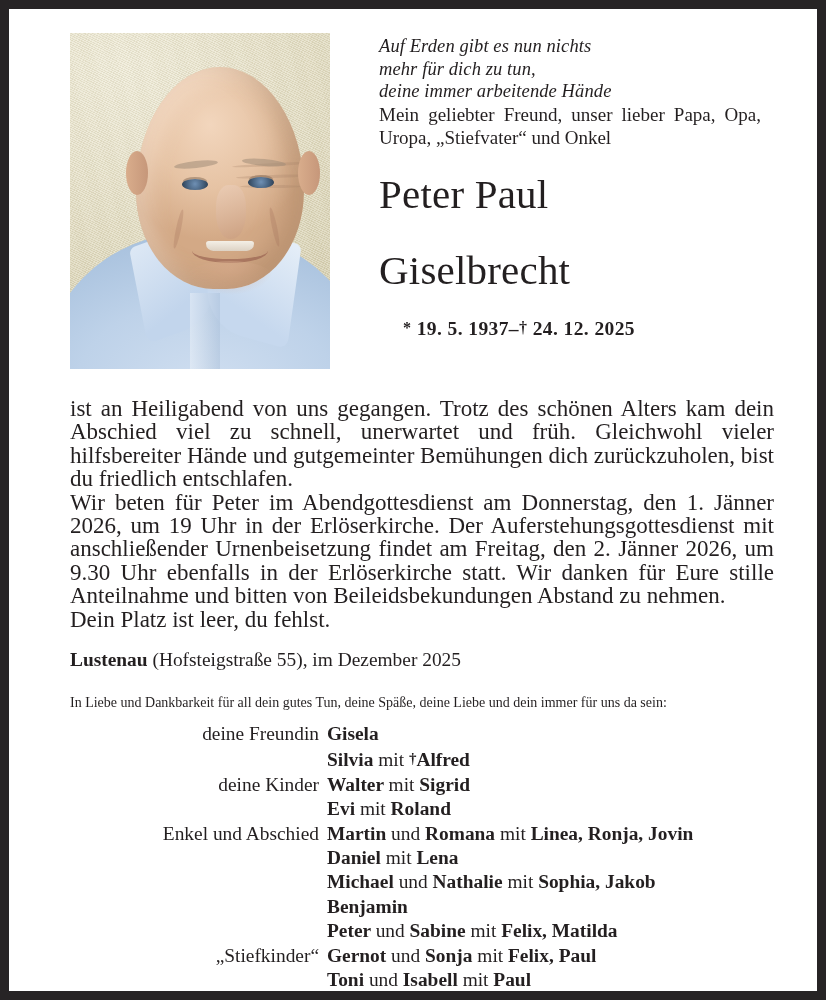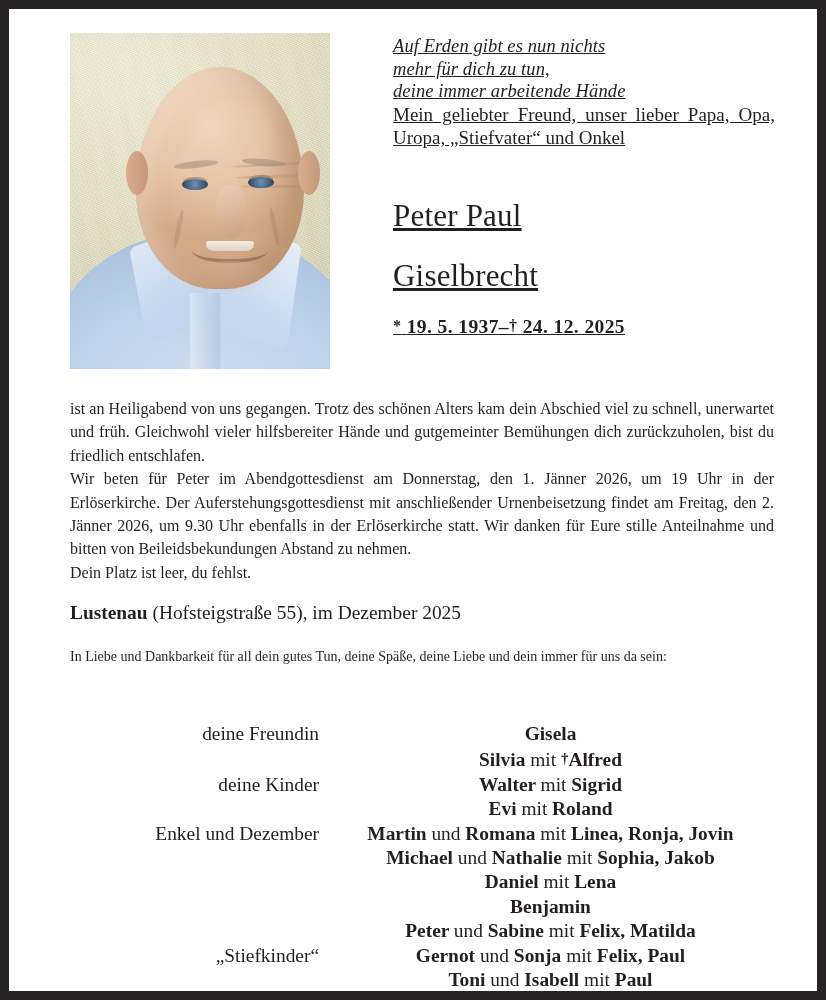--- a/index.html
+++ b/index.html
@@ -213,10 +213,9 @@
   
   .rightcol {
     position: absolute;
-    left: 384px;
+    left: 370px;
     top: 26px;
     width: 382px;
-    text-decoration: underline;
   }
 
   .poem {

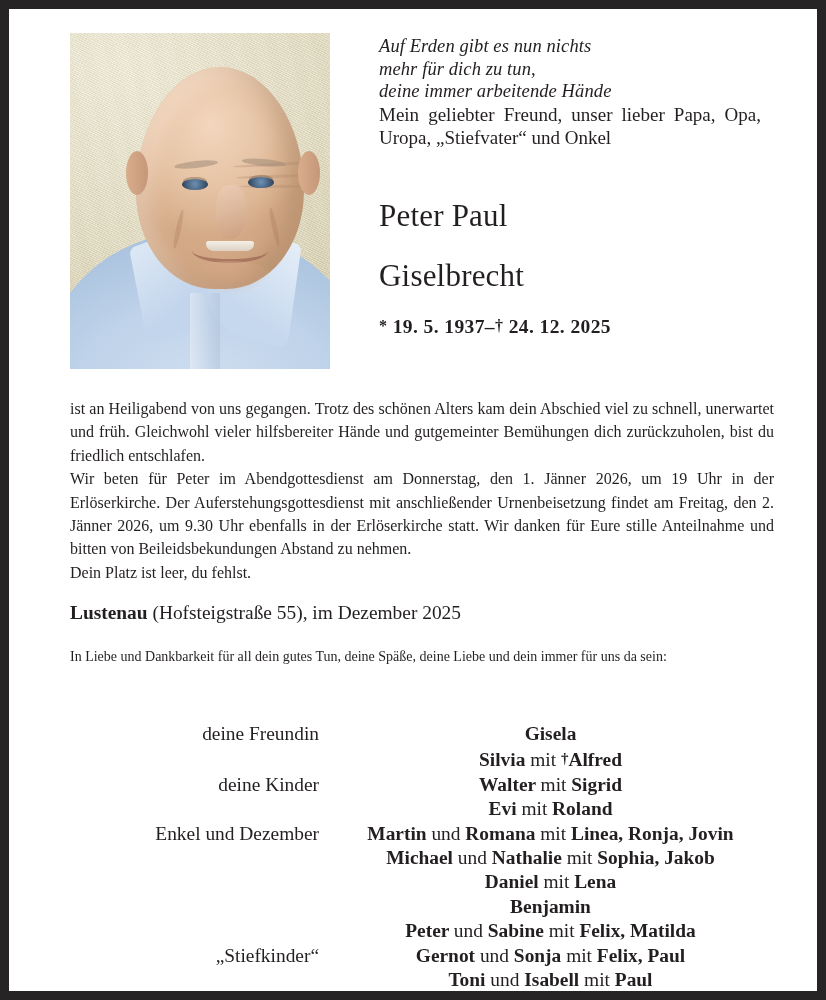--- a/index.html
+++ b/index.html
@@ -234,9 +234,9 @@
   }
 
   .name {
-    margin-top: 36px;
-    font-size: 31px;
-    line-height: 60px;
+    margin-top: 6px;
+    font-size: 41px;
+    line-height: 76px;
     font-weight: 400;
     letter-spacing: .2px;
     white-space: pre-line;

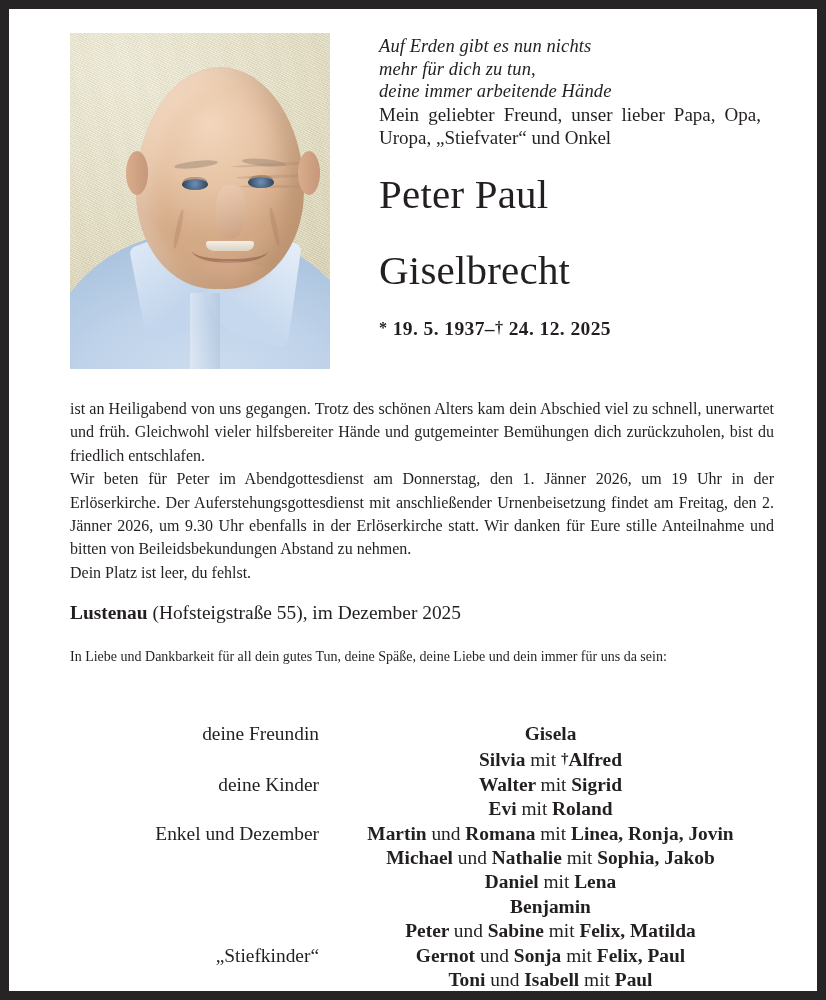--- a/index.html
+++ b/index.html
@@ -247,6 +247,7 @@
     font-size: 19.5px;
     font-weight: bold;
     letter-spacing: .4px;
+    margin-left: 24px;
   }
   .dates .sym { font-size: 16px; vertical-align: 2px; }
 

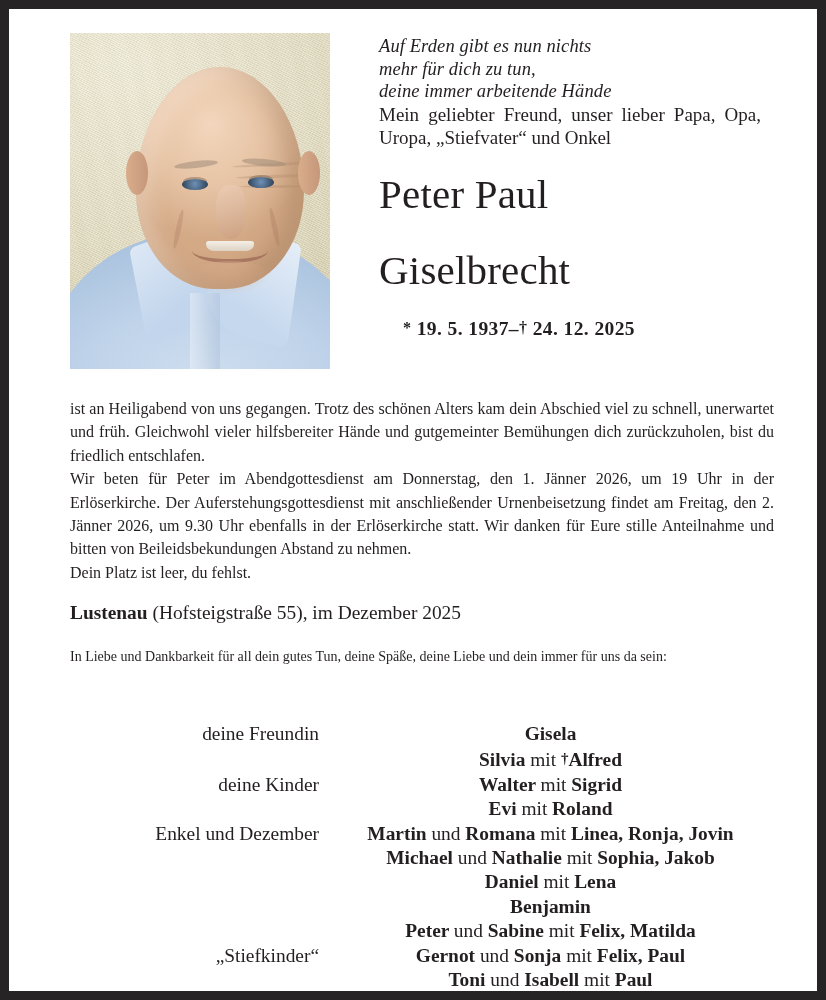--- a/index.html
+++ b/index.html
@@ -259,7 +259,7 @@
     width: 704px;
   }
   .para {
-    font-size: 16px;
+    font-size: 23px;
     line-height: 23.4px;
     text-align: justify;
     text-align-last: left;

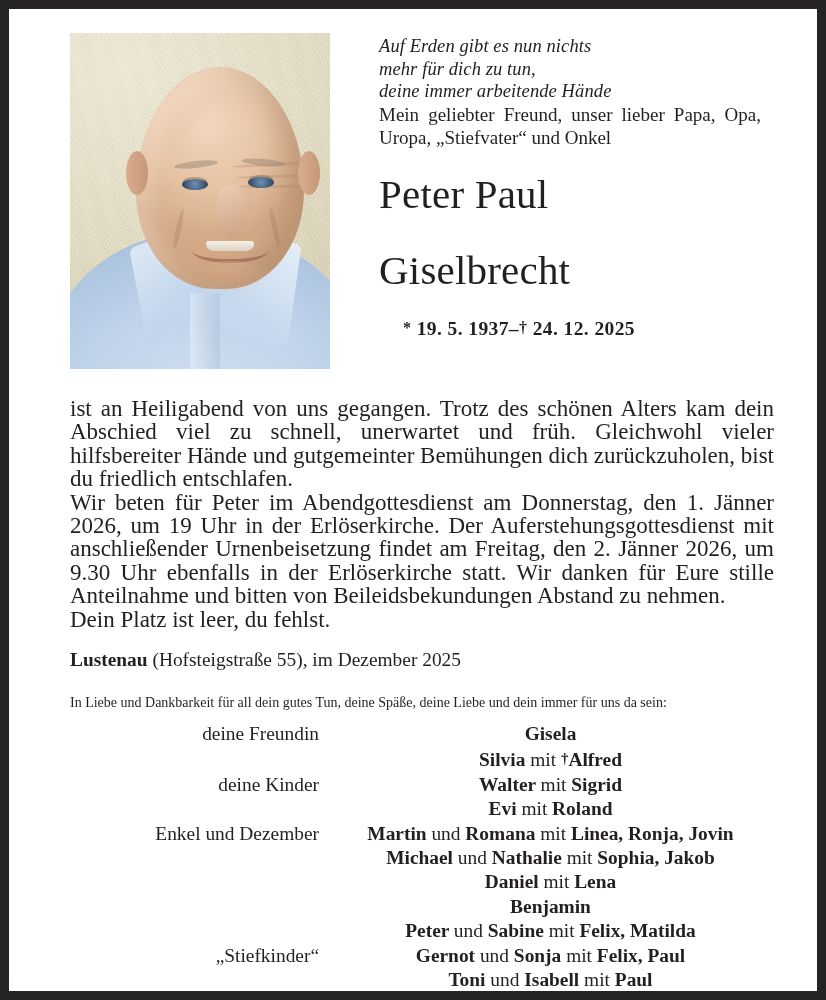--- a/index.html
+++ b/index.html
@@ -305,7 +305,6 @@
   .famnames {
     flex: 1 1 auto;
     font-weight: bold;
-    text-align: center;
   }
   .famnames .reg { font-weight: normal; }
   .famnames .dag { font-weight: bold; font-size: 15px; vertical-align: 3px; }

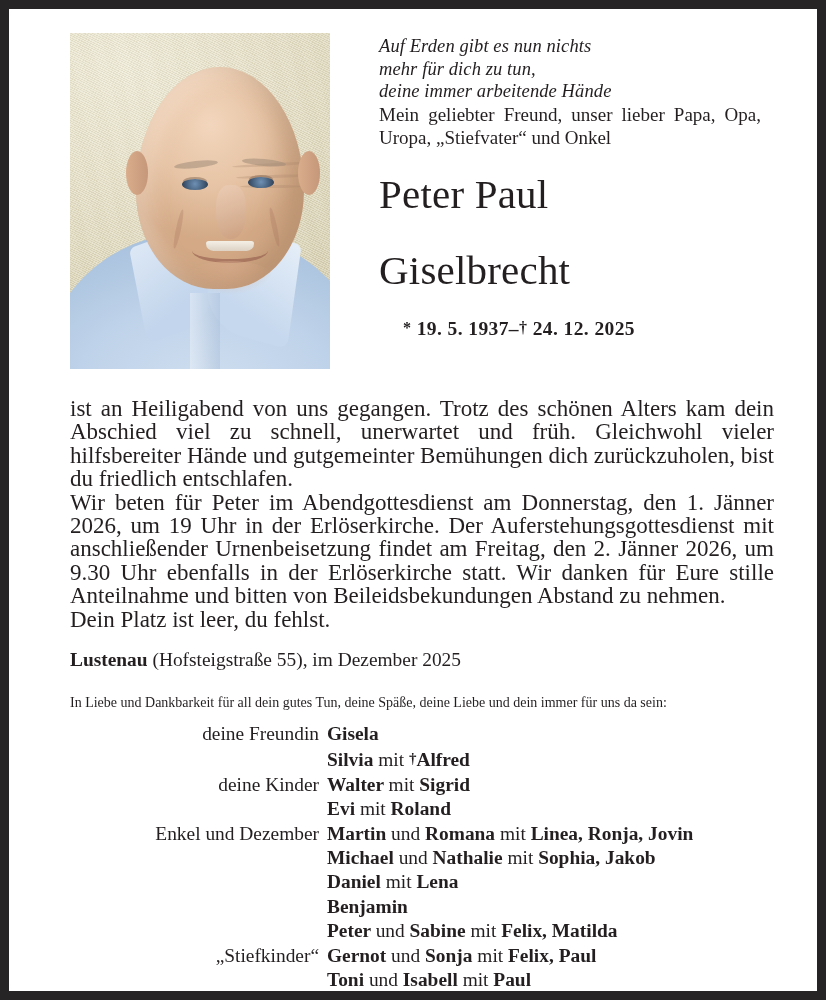--- a/index.html
+++ b/index.html
@@ -393,7 +393,7 @@
           <div class="famnames">Evi <span class="reg">mit</span> Roland</div>
         </div>
         <div class="famrow">
-          <div class="famlabel">Enkel und Dezember</div>
+          <div class="famlabel">Enkel und Abschied</div>
           <div class="famnames">Martin <span class="reg">und</span> Romana <span class="reg">mit</span> Linea, Ronja, Jovin</div>
         </div>
         <div class="famrow">

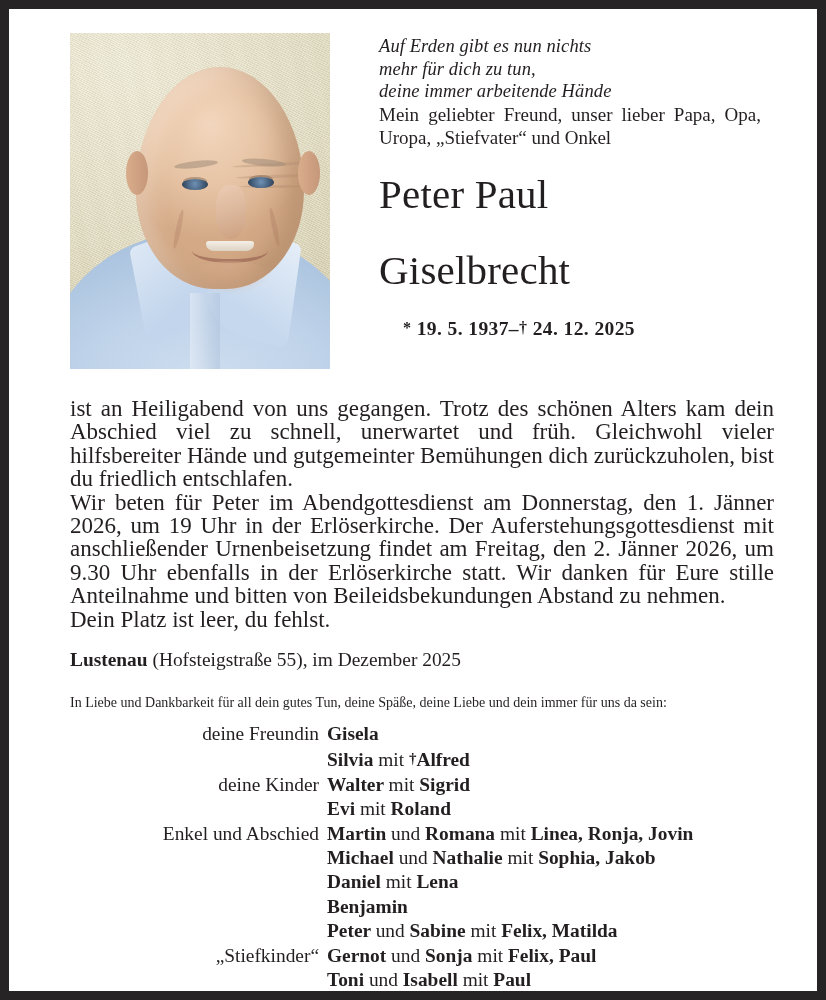--- a/index.html
+++ b/index.html
@@ -398,11 +398,11 @@
         </div>
         <div class="famrow">
           <div class="famlabel"></div>
+          <div class="famnames">Daniel <span class="reg">mit</span> Lena</div>
+        </div>
+        <div class="famrow">
+          <div class="famlabel"></div>
           <div class="famnames">Michael <span class="reg">und</span> Nathalie <span class="reg">mit</span> Sophia, Jakob</div>
-        </div>
-        <div class="famrow">
-          <div class="famlabel"></div>
-          <div class="famnames">Daniel <span class="reg">mit</span> Lena</div>
         </div>
         <div class="famrow">
           <div class="famlabel"></div>

